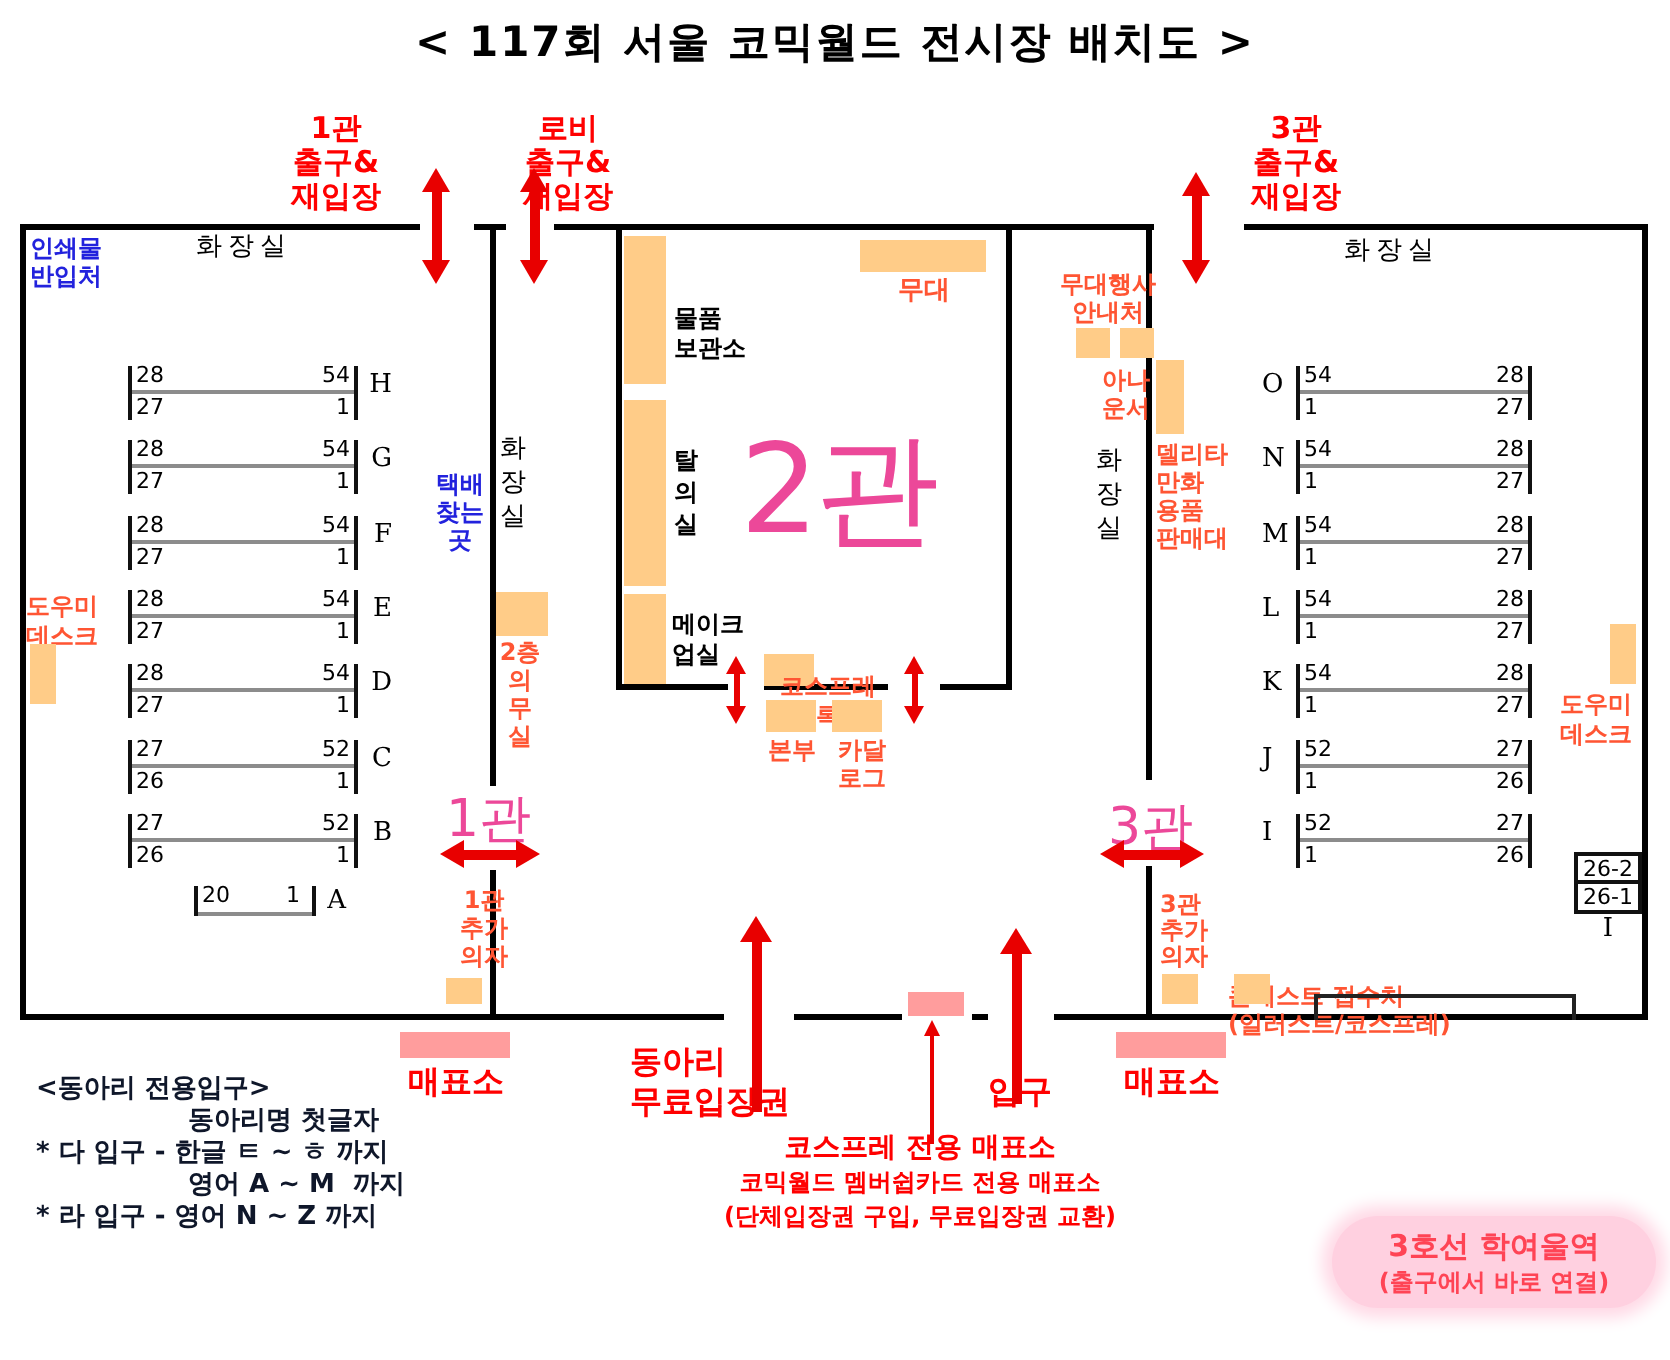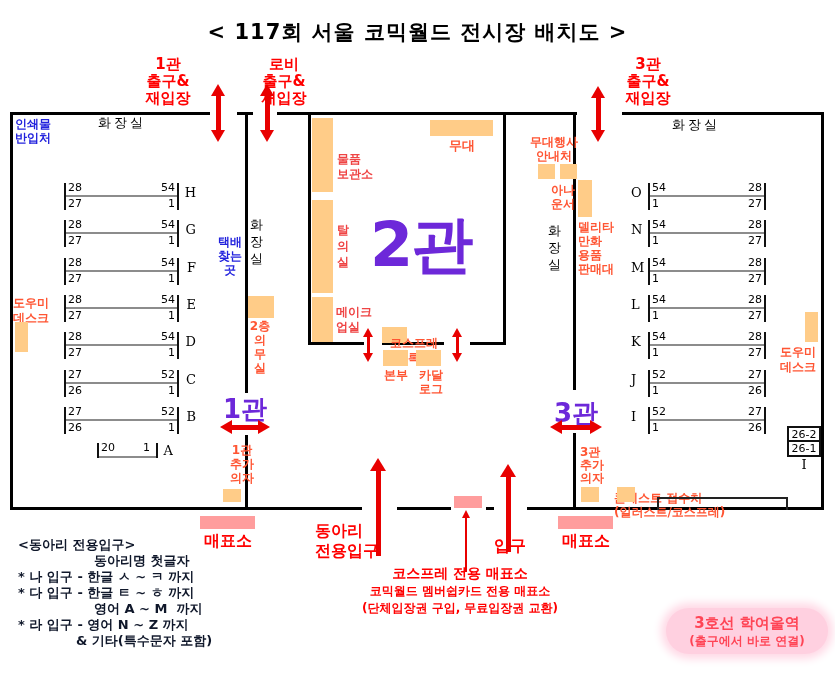--- a/index.html
+++ b/index.html
@@ -76,7 +76,7 @@
 
 <div id="canvas">
 
-  <div class="abs title ctr" style="left:0;top:7px;width:835px;margin-top:11px;">&lt; 117회 서울 코믹월드 전시장 배치도 &gt;</div>
+  <div class="abs title ctr" style="left:0;top:7px;width:835px;">&lt; 117회 서울 코믹월드 전시장 배치도 &gt;</div>
 
   <div class="abs red-b exit-lbl ml" style="left:128px;top:56px;width:80px;">1관
 출구&amp;

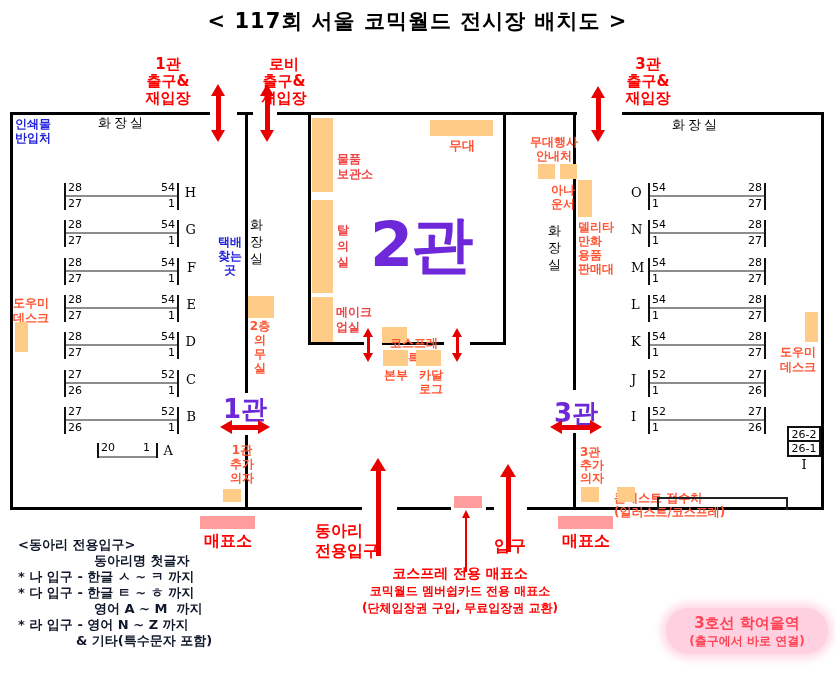--- a/index.html
+++ b/index.html
@@ -18,7 +18,7 @@
   .red-b{color:#FF0000;font-weight:bold;}
   .exit-lbl{font-size:15px;line-height:17px;text-align:center;}
   .orn{color:#FF5533;font-weight:bold;font-size:12px;line-height:14px;}
-  .pur{color:#ef4444;font-weight:bold;font-size:12px;line-height:15px;}
+  .pur{color:#000000;font-weight:bold;font-size:12px;line-height:15px;}
   .blu{color:#2222DD;font-weight:bold;font-size:12px;line-height:14px;}
   .blk{color:#000;font-size:13px;}
   .wm{color:#6d28d9;font-weight:bold;}

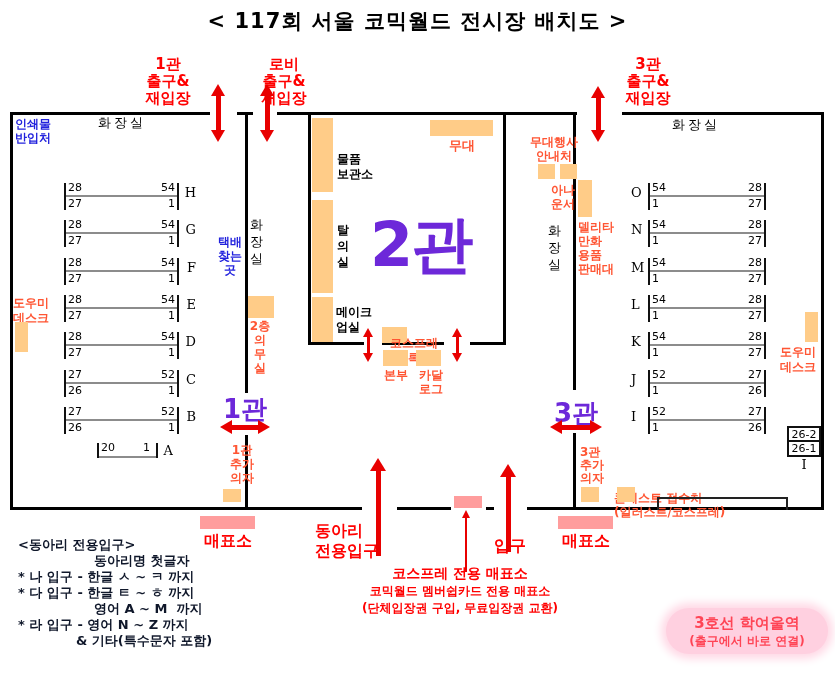--- a/index.html
+++ b/index.html
@@ -21,7 +21,7 @@
   .pur{color:#000000;font-weight:bold;font-size:12px;line-height:15px;}
   .blu{color:#2222DD;font-weight:bold;font-size:12px;line-height:14px;}
   .blk{color:#000;font-size:13px;}
-  .wm{color:#6d28d9;font-weight:bold;}
+  .wm{color:#ec4899;font-weight:normal;}
 
   
   .desk{position:absolute;background:#FFCC88;}

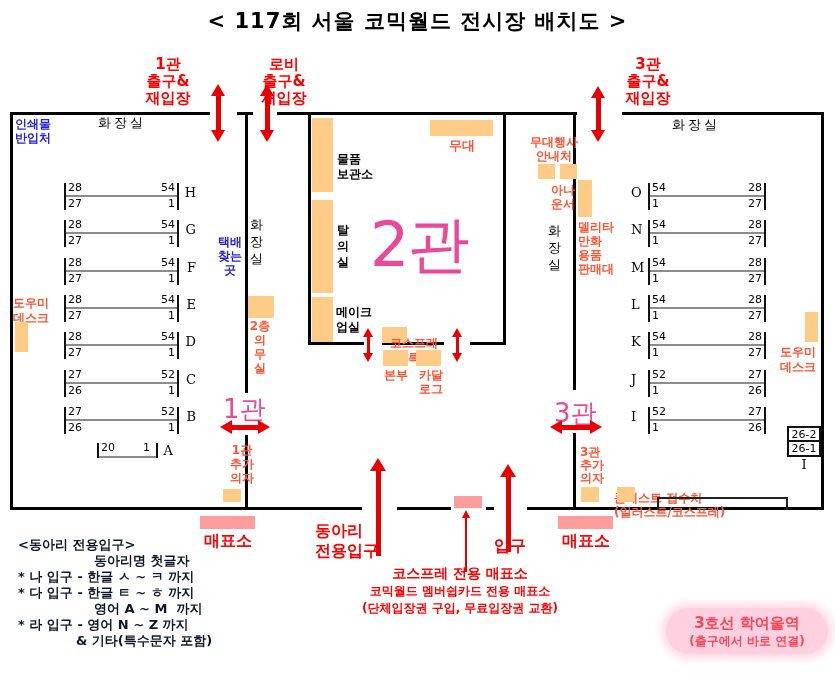--- a/index.html
+++ b/index.html
@@ -383,7 +383,7 @@
   <div class="abs red-b ctr" style="left:196px;top:531px;width:64px;font-size:16px;">매표소</div>
 
   <div class="abs red-b ml" style="left:315px;top:521px;font-size:16px;line-height:20px;">동아리
-전용입구</div>
+무료입장권</div>
   <div class="arr-up" style="left:370px;top:458px;height:98px;width:16px;">
       <i class="hu"></i>
       <i class="sh"></i>

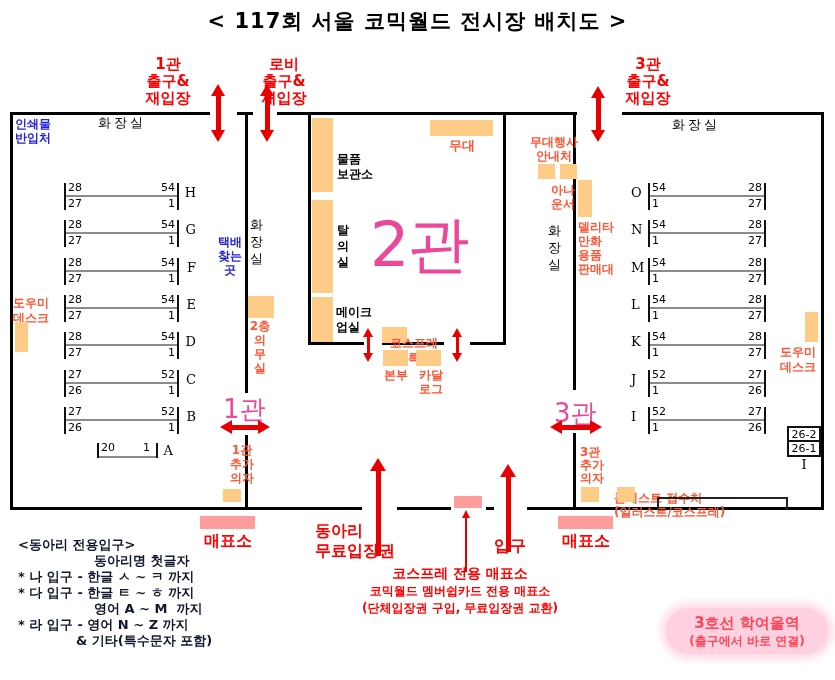--- a/index.html
+++ b/index.html
@@ -413,7 +413,6 @@
   <div class="abs" style="left:18px;top:537px;width:270px;">
     <div class="legend-line">&lt;동아리 전용입구&gt;</div>
     <div class="legend-line ind-b">동아리명 첫글자</div>
-    <div class="legend-line">* 나 입구 - 한글 ㅅ ~ ㅋ 까지</div>
     <div class="legend-line">* 다 입구 - 한글 ㅌ ~ ㅎ 까지</div>
     <div class="legend-line ind-b">영어 A ~ M  까지</div>
     <div class="legend-line">* 라 입구 - 영어 N ~ Z 까지</div>

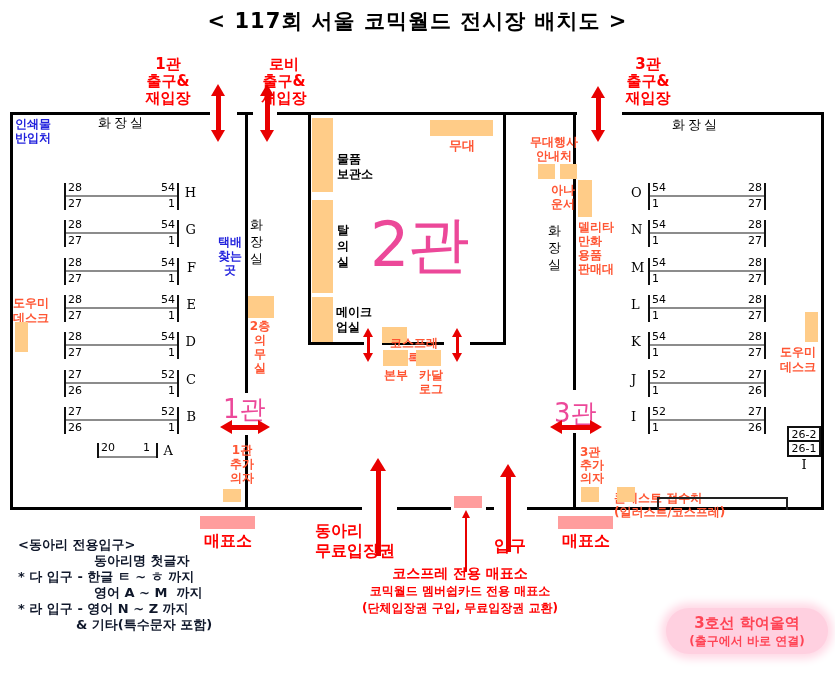--- a/index.html
+++ b/index.html
@@ -416,7 +416,6 @@
     <div class="legend-line">* 다 입구 - 한글 ㅌ ~ ㅎ 까지</div>
     <div class="legend-line ind-b">영어 A ~ M  까지</div>
     <div class="legend-line">* 라 입구 - 영어 N ~ Z 까지</div>
-    <div class="legend-line ind-c">&amp; 기타(특수문자 포함)</div>
   </div>
 
   <div class="badge">

